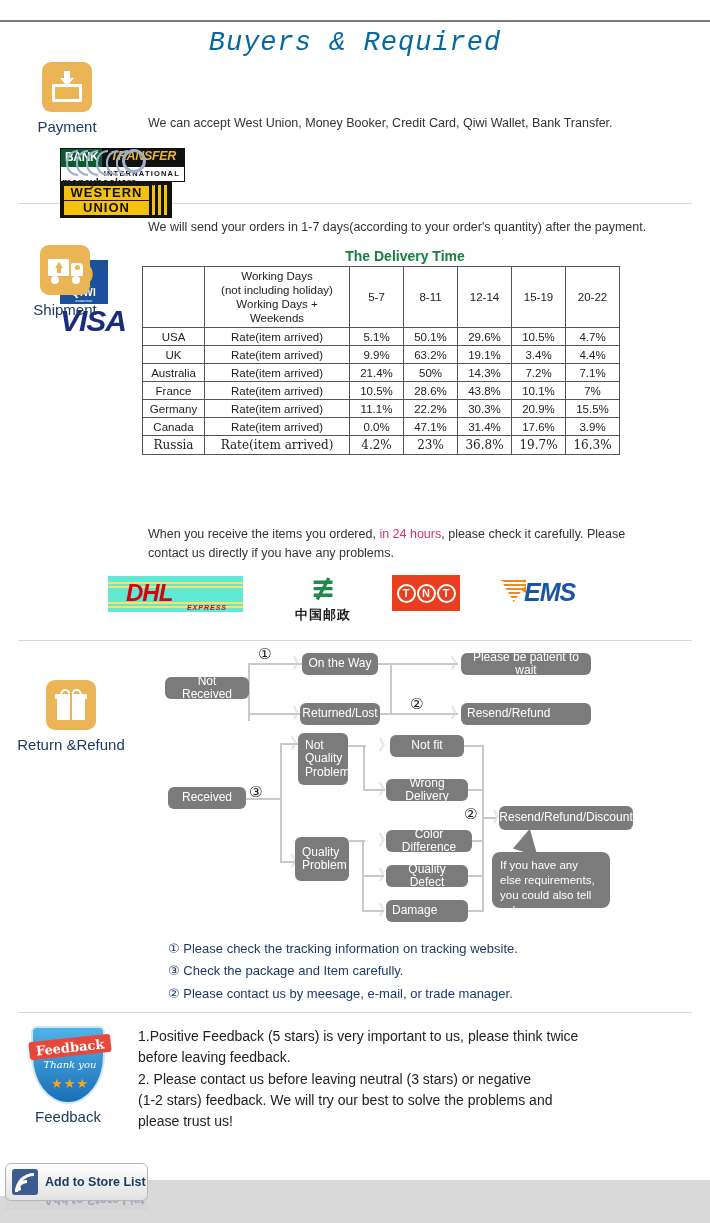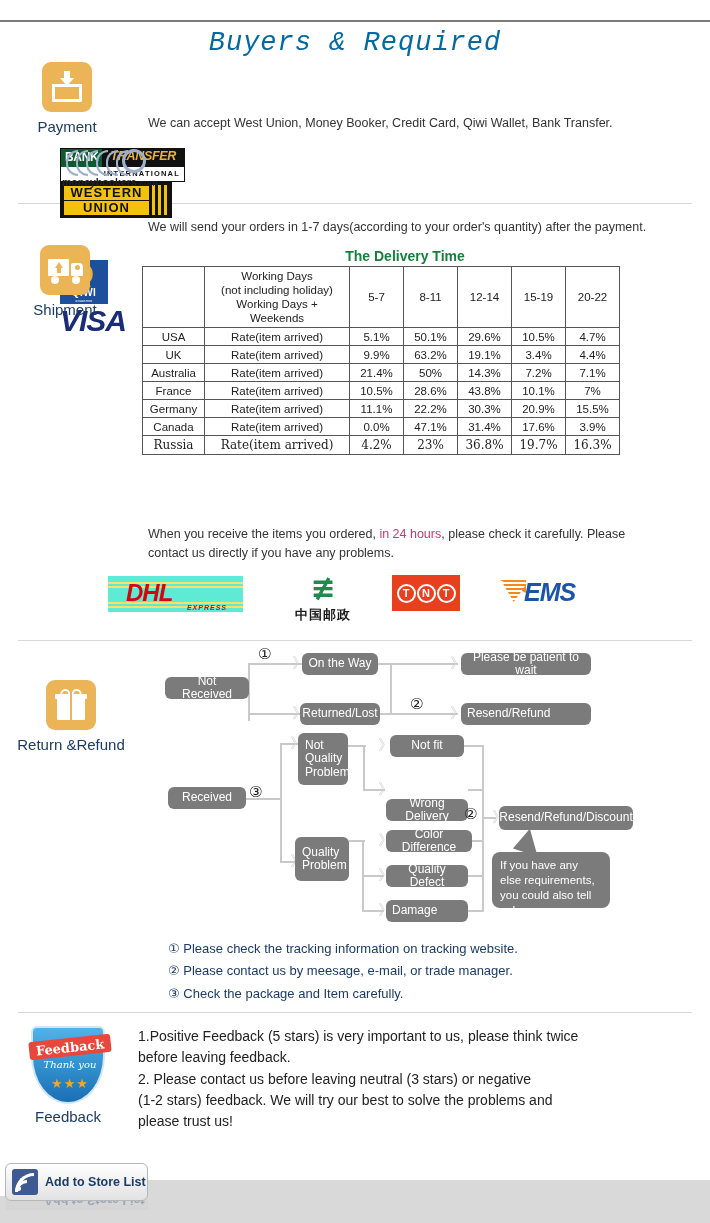--- a/index.html
+++ b/index.html
@@ -425,7 +425,7 @@
   <div class="chev" style="left:378px; top:139px;">》</div>
 
   <div class="node" style="left:390px; top:90px; width:74px; height:22px;">Not fit</div>
-  <div class="node" style="left:386px; top:134px; width:82px; height:22px;margin-top:20px;">Wrong Delivery</div>
+  <div class="node" style="left:386px; top:134px; width:82px; height:22px;">Wrong Delivery</div>
 
   <div class="line linev" style="left:362px; top:195px; height:70px;"></div>
   <div class="line lineh" style="left:349px; top:195px; width:16px;"></div>

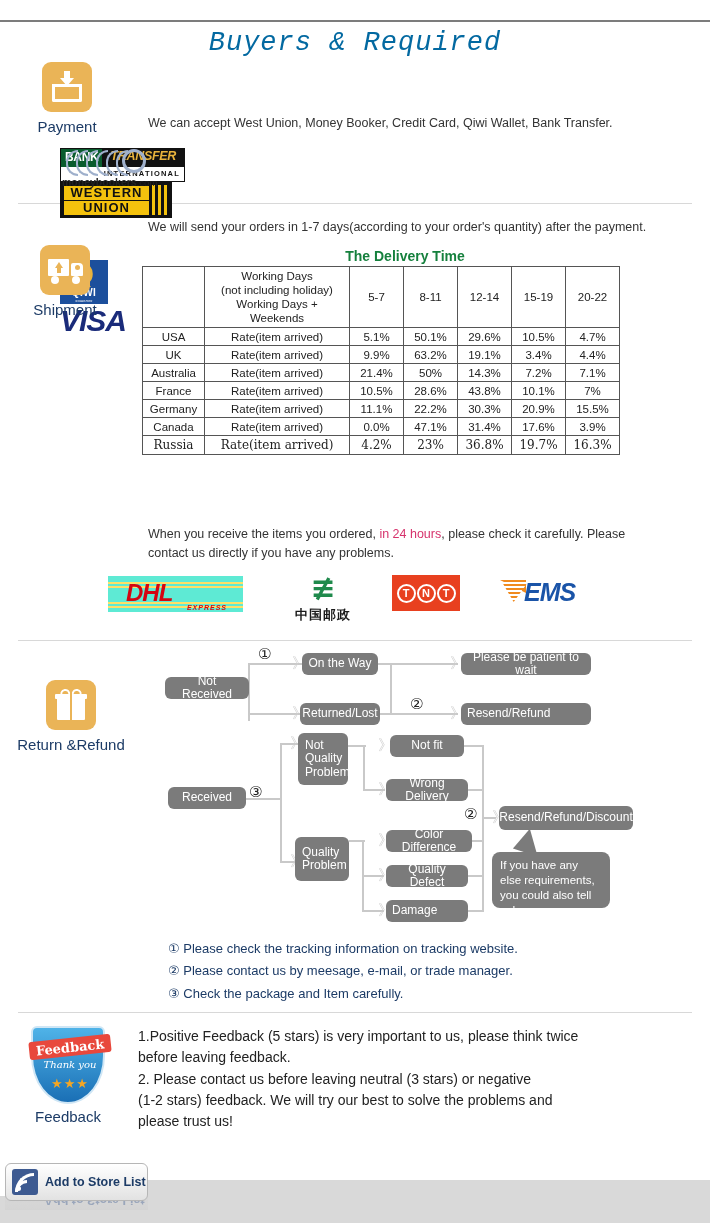--- a/index.html
+++ b/index.html
@@ -457,8 +457,8 @@
 
 <div class="notes" id="notes-list">
     <div><span class="num">①</span> <span>Please check the tracking information on tracking website.</span></div>
+    <div><span class="num">③</span> <span>Check the package and Item carefully.</span></div>
     <div><span class="num">②</span> <span>Please contact us by meesage, e-mail, or trade manager.</span></div>
-    <div><span class="num">③</span> <span>Check the package and Item carefully.</span></div>
   </div>
 
 <div class="fb-icon">

